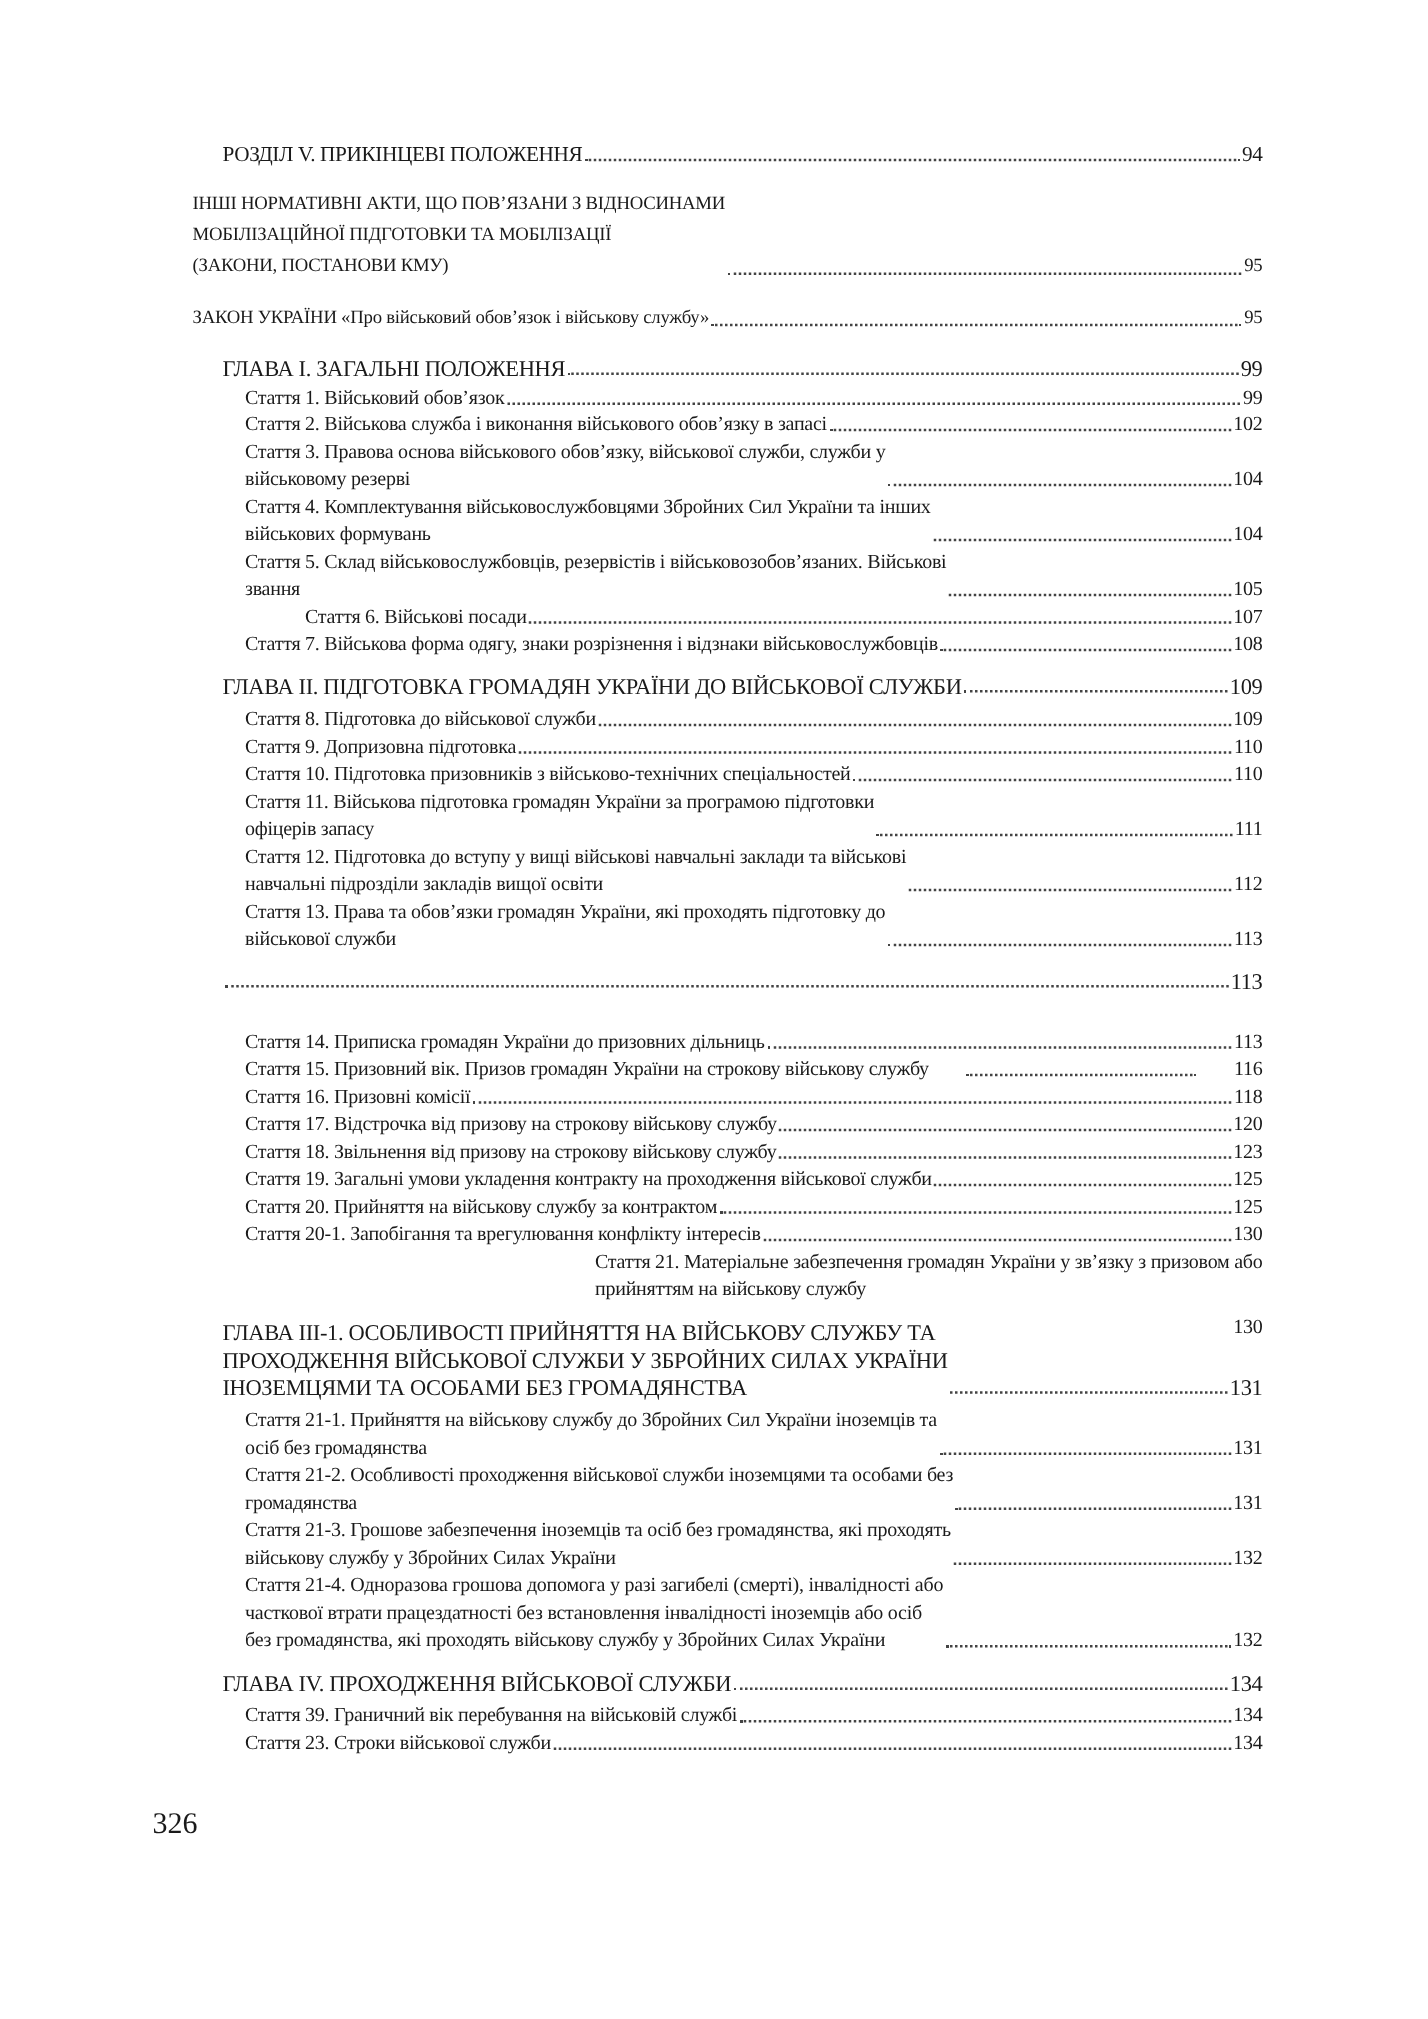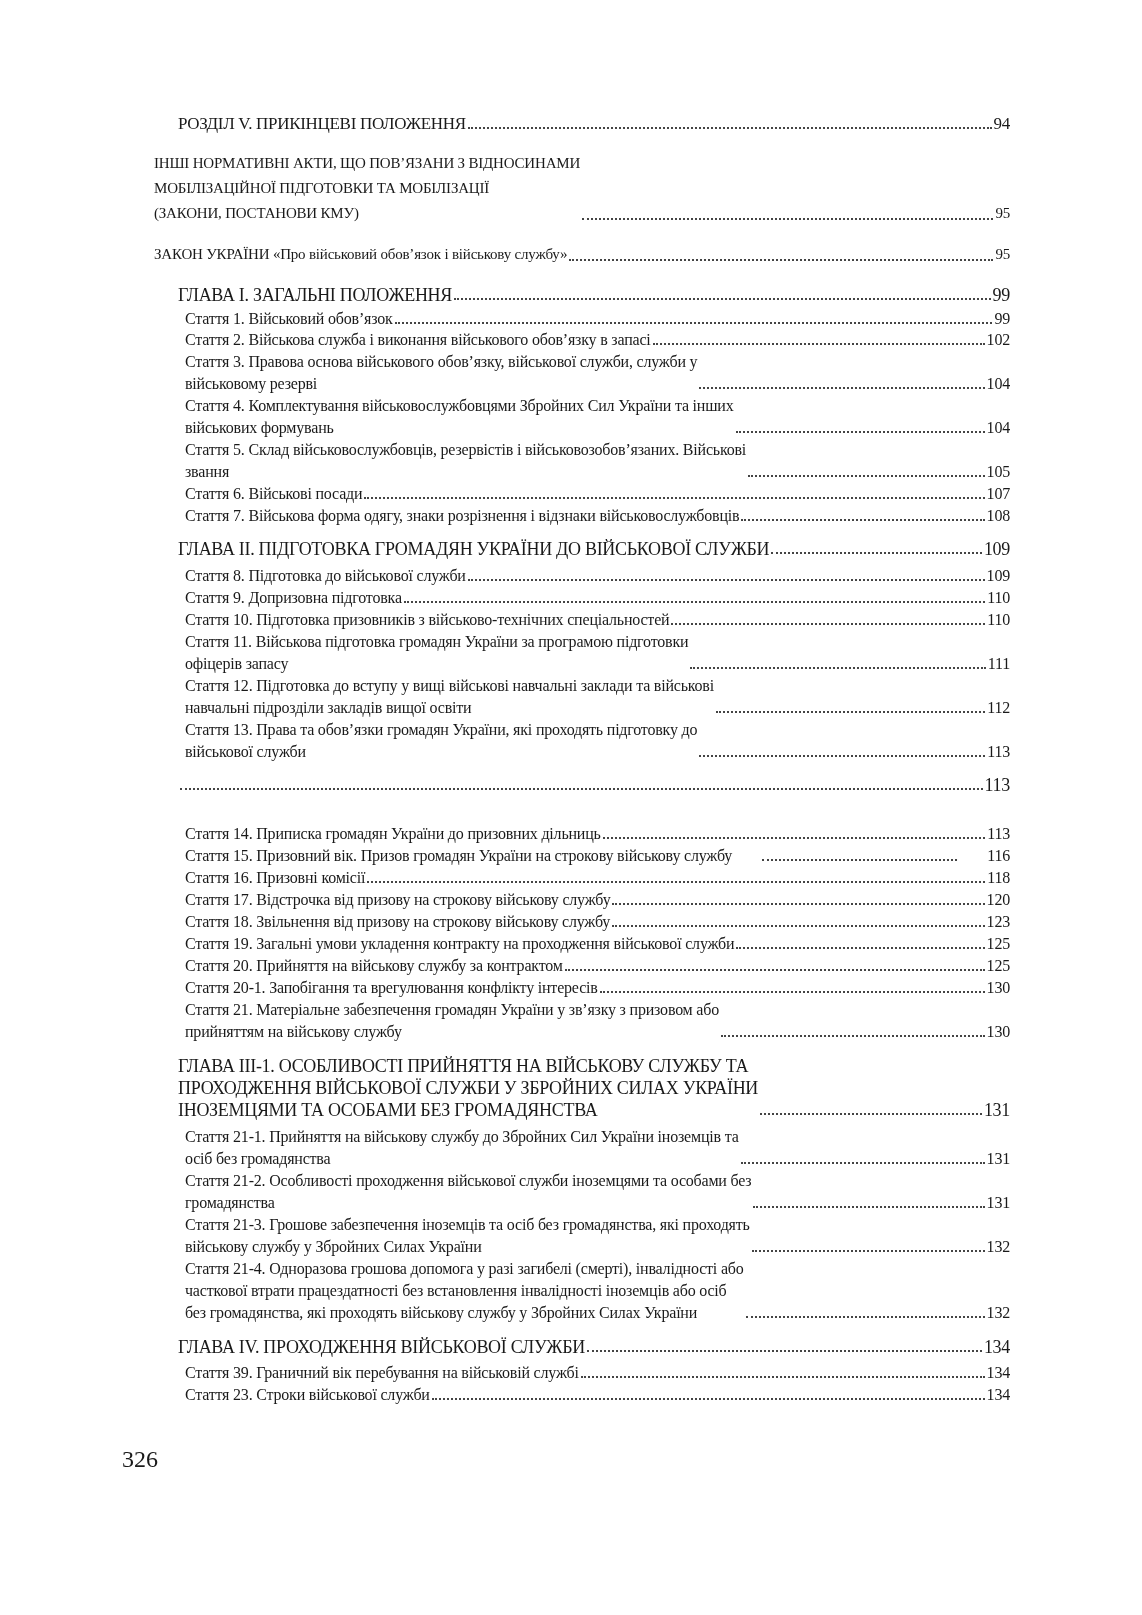--- a/index.html
+++ b/index.html
@@ -14,7 +14,7 @@
   .lvl-section { left: 178px; font-size: 17px; line-height: 22px; letter-spacing: -0.3px; }
   .lvl-major  { left: 154px; font-size: 15px; line-height: 25px; letter-spacing: -0.2px; }
   .lvl-chapter { left: 178px; font-size: 18px; line-height: 22px; letter-spacing: -0.3px; }
-  .lvl-article { left: 185px; font-size: 16px; line-height: 22px; letter-spacing: -0.2px; align-items: flex-end; }
+  .lvl-article { left: 196px; font-size: 16px; line-height: 22px; letter-spacing: -0.2px; align-items: flex-end; }
   .page-number { position: absolute; left: 122px; top: 1446px; font-size: 24px; }
 </style>
 </head>

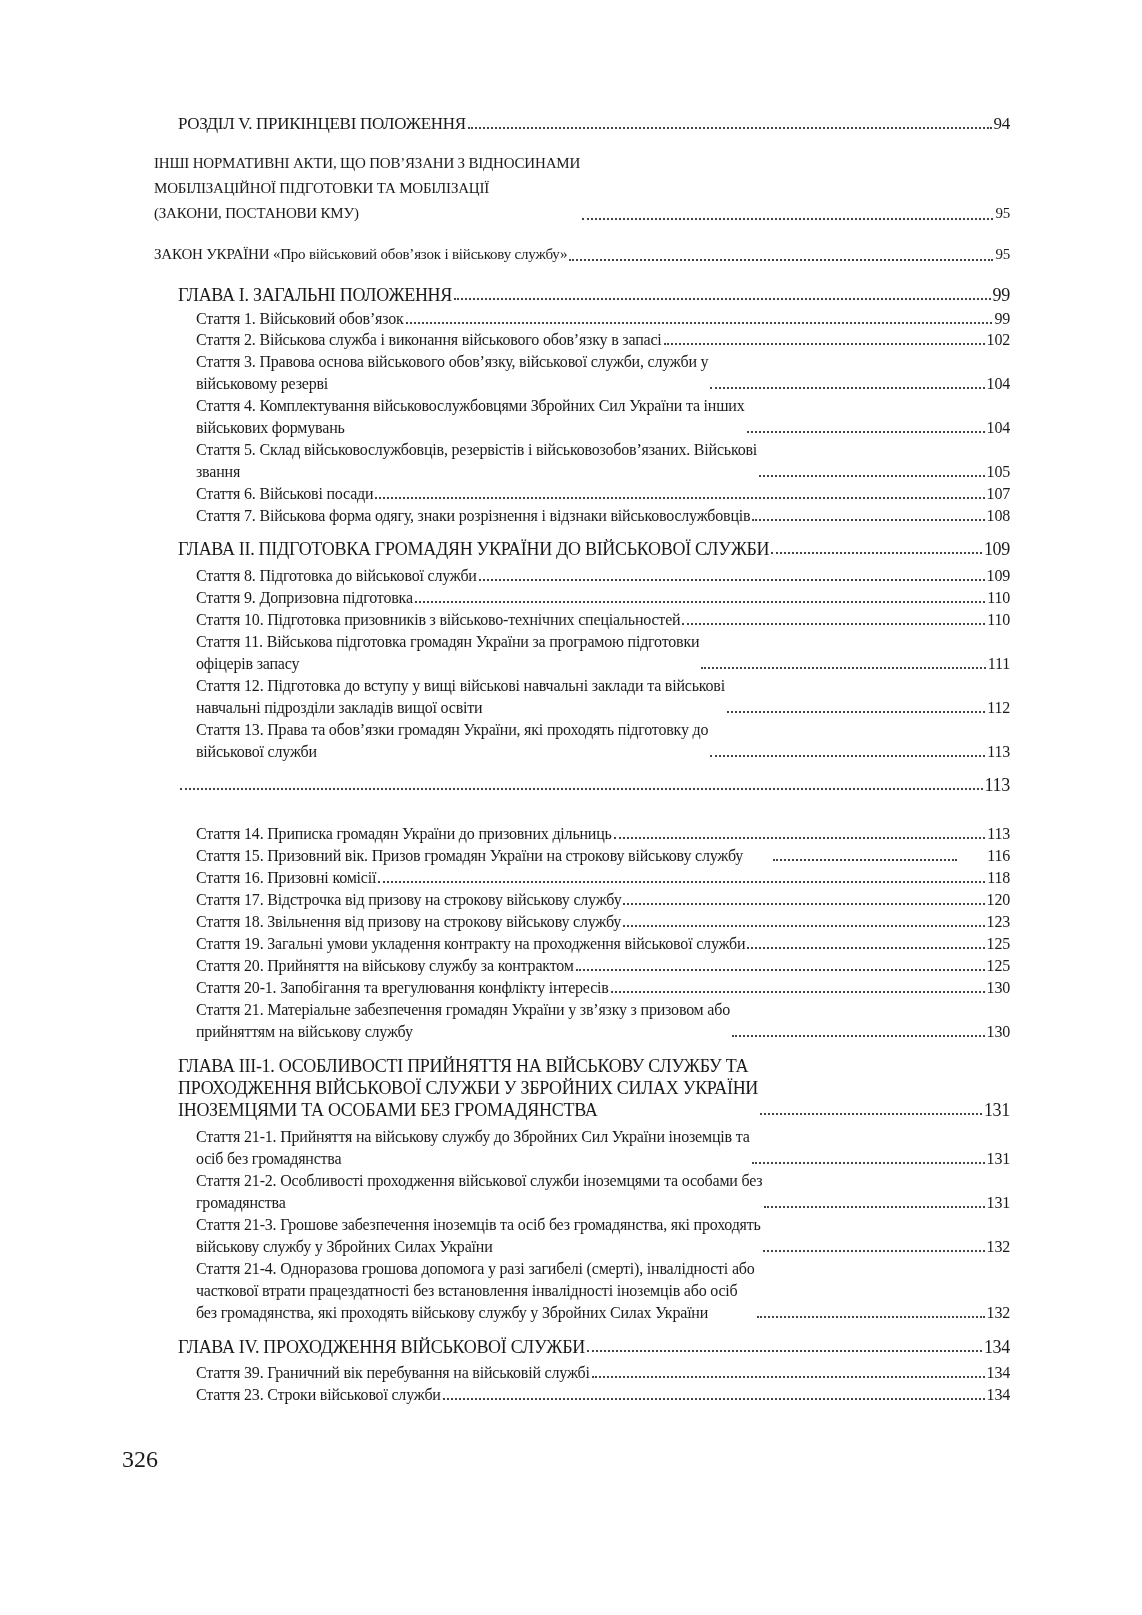--- a/index.html
+++ b/index.html
@@ -72,7 +72,7 @@
         <span class="lead"></span>
         <span class="pg">105</span>
       </div>
-      <div class="entry lvl-article" style="top: 483px;">
+      <div class="entry lvl-article" style="top: 483px; margin-left: 48px;">
         <span class="text">Стаття 6. Військові посади</span>
         <span class="lead"></span>
         <span class="pg">107</span>

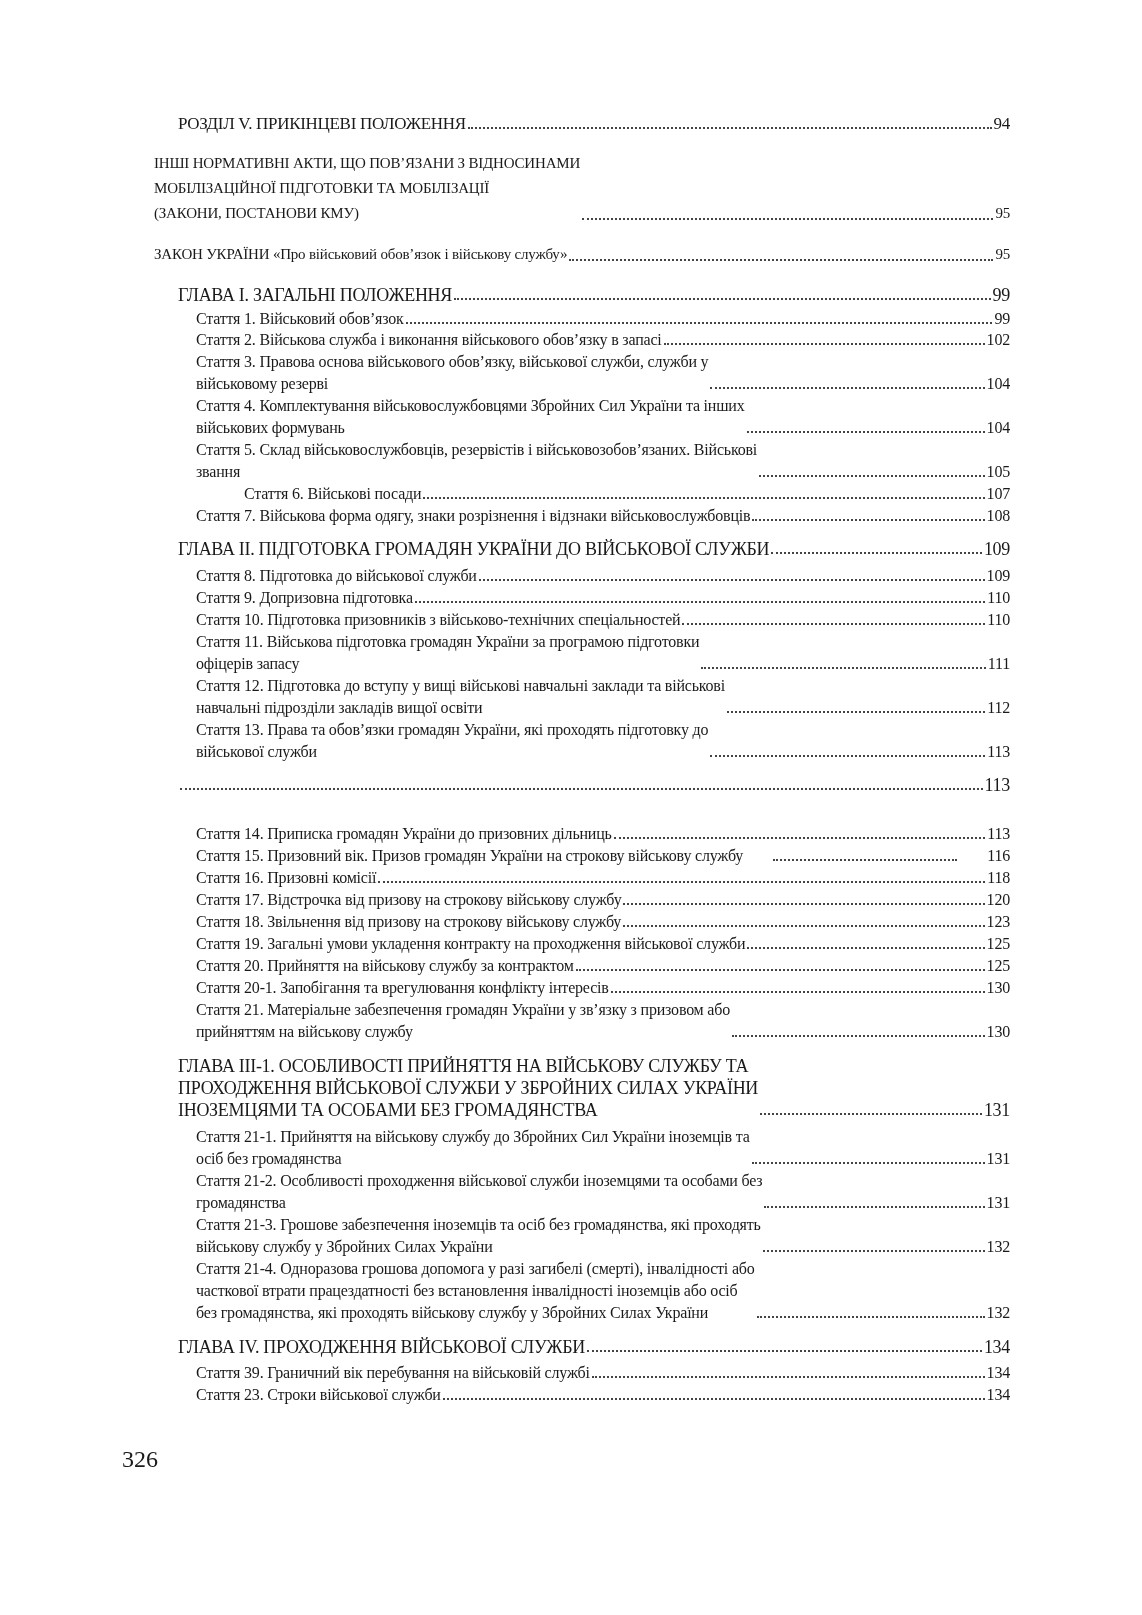--- a/index.html
+++ b/index.html
@@ -164,7 +164,7 @@
         <span class="lead"></span>
         <span class="pg">130</span>
       </div>
-      <div class="entry lvl-article" style="top: 999px;">
+      <div class="entry lvl-article" style="top: 999px; flex-direction: column;">
         <span class="text">Стаття 21. Матеріальне забезпечення громадян України у зв’язку з призовом або
 прийняттям на військову службу</span>
         <span class="lead"></span>

